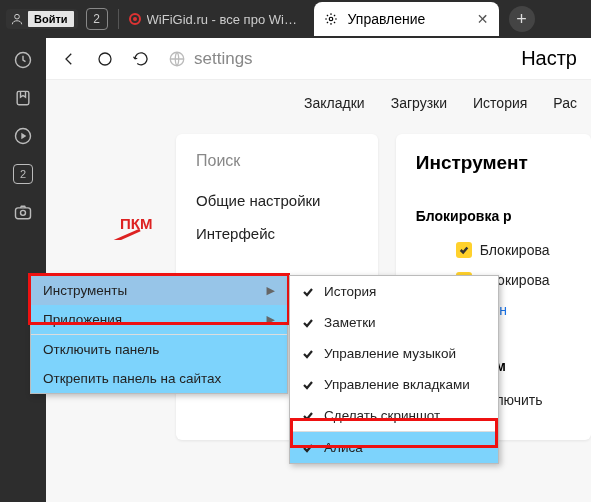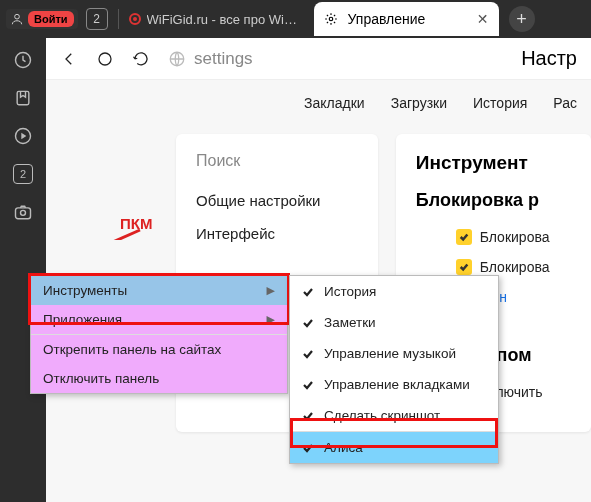--- a/index.html
+++ b/index.html
@@ -7,7 +7,7 @@
 
   .top-bar { height: 38px; background: #2d2d2d; display: flex; align-items: center; padding: 0 6px; color: #ccc; font-size: 13px; }
   .login-badge { display: flex; align-items: center; gap: 4px; background: #333; border-radius: 4px; padding: 2px 4px; }
-  .login-btn { background: #ef4444; color: #000; font-size: 11px; padding: 2px 6px; border-radius: 6px; font-weight: bold; }
+  .login-btn { background: #e5e5e5; color: #000; font-size: 11px; padding: 2px 6px; border-radius: 1px; font-weight: bold; }
   .tab-count { margin-left: 8px; width: 22px; height: 22px; border: 1px solid #888; border-radius: 4px; display: flex; align-items: center; justify-content: center; color: #ccc; font-size: 12px; }
   .sep { width: 1px; height: 20px; background: #555; margin: 0 10px; }
   .wifi-tab { display: flex; align-items: center; gap: 6px; flex: 0 0 auto; }

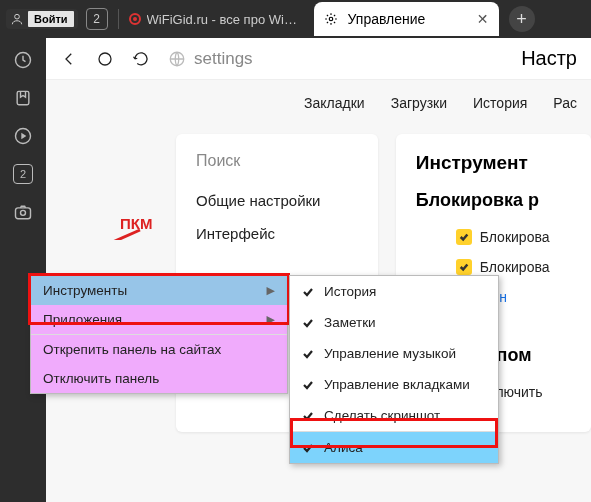--- a/index.html
+++ b/index.html
@@ -37,7 +37,7 @@
   .card { background: #fff; border-radius: 6px; box-shadow: 0 1px 3px rgba(0,0,0,0.08); width: 238px; padding: 18px 20px; }
   .card2 { width: 230px; }
   .card h3 { font-size: 16px; color: #888; font-weight: normal; margin-bottom: 22px; }
-  .card h2 { font-size: 19px; color: #000; font-weight: bold; margin-bottom: 16px; }
+  .card h2 { font-size: 19px; color: #000; font-weight: bold; margin-bottom: 34px; }
   .card-item { font-size: 15px; color: #222; margin-bottom: 16px; }
   .sub { font-size: 18px; margin-bottom: 18px; font-weight: bold; }
   .check-row { display: flex; align-items: center; gap: 8px; font-size: 14px; color: #222; margin-bottom: 14px; margin-left: 40px; }

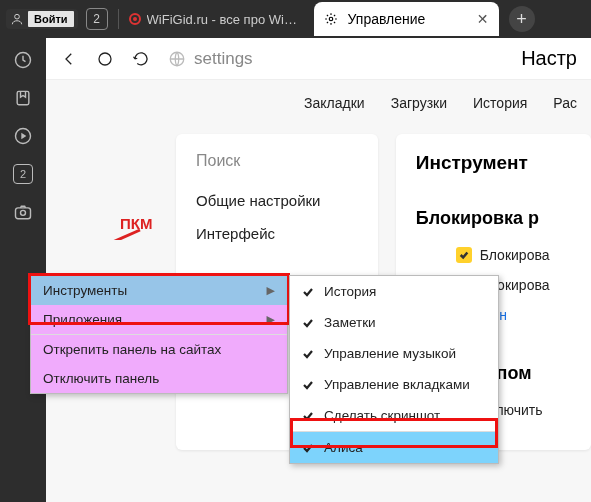--- a/index.html
+++ b/index.html
@@ -39,7 +39,7 @@
   .card h3 { font-size: 16px; color: #888; font-weight: normal; margin-bottom: 22px; }
   .card h2 { font-size: 19px; color: #000; font-weight: bold; margin-bottom: 34px; }
   .card-item { font-size: 15px; color: #222; margin-bottom: 16px; }
-  .sub { font-size: 18px; margin-bottom: 18px; font-weight: bold; }
+  .sub { font-size: 14px; margin-bottom: 18px; font-weight: bold; }
   .check-row { display: flex; align-items: center; gap: 8px; font-size: 14px; color: #222; margin-bottom: 14px; margin-left: 40px; }
   .ycheck { width: 16px; height: 16px; background: #ffd12c; border-radius: 3px; display: flex; align-items: center; justify-content: center; }
   .ycheck svg { width: 10px; height: 10px; stroke: #333; stroke-width: 3; fill: none; }

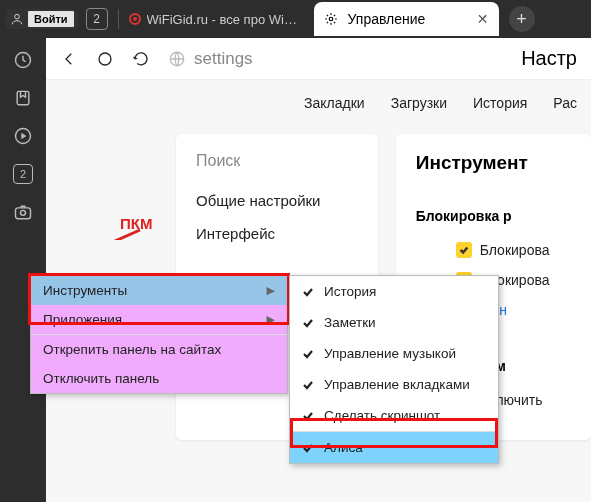--- a/index.html
+++ b/index.html
@@ -48,7 +48,7 @@
   .arrow-line { position: absolute; left: 30px; top: 120px; width: 120px; height: 120px; pointer-events: none; }
   .pkm { position: absolute; left: 120px; top: 215px; color: #d22; font-weight: bold; font-size: 15px; }
 
-  .ctx-menu { position: absolute; left: 30px; top: 275px; width: 258px; background: #f0abfc; border: 1px solid #bbb; box-shadow: 2px 2px 6px rgba(0,0,0,0.25); font-size: 13.5px; }
+  .ctx-menu { position: absolute; left: 30px; top: 275px; width: 258px; background: #7dd3fc; border: 1px solid #bbb; box-shadow: 2px 2px 6px rgba(0,0,0,0.25); font-size: 13.5px; }
   .ctx-item { padding: 7px 12px; display: flex; align-items: center; justify-content: space-between; color: #222; }
   .ctx-item.hl { background: #97c5e8; }
   .ctx-sep { height: 1px; background: #ddd; }

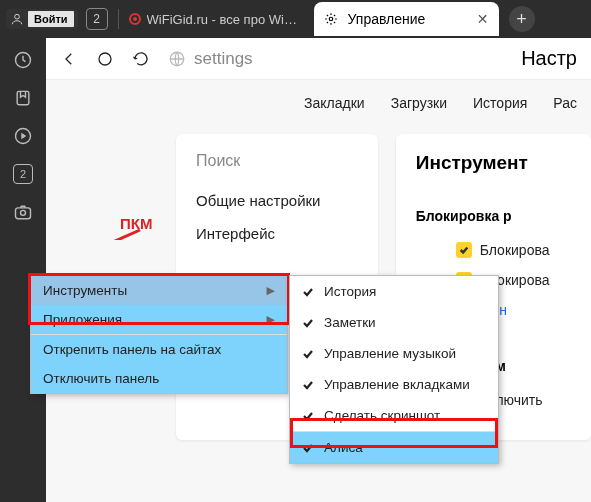--- a/index.html
+++ b/index.html
@@ -198,10 +198,10 @@
   </div>
   <div class="ctx-sep"></div>
   <div class="ctx-item">
+    <span>Отключить панель</span>
+  </div>
+  <div class="ctx-item">
     <span>Открепить панель на сайтах</span>
-  </div>
-  <div class="ctx-item">
-    <span>Отключить панель</span>
   </div>
 </div>
 <div class="ctx-box-red" style="left:28px; top:273px; width:262px; height:52px;"></div>

